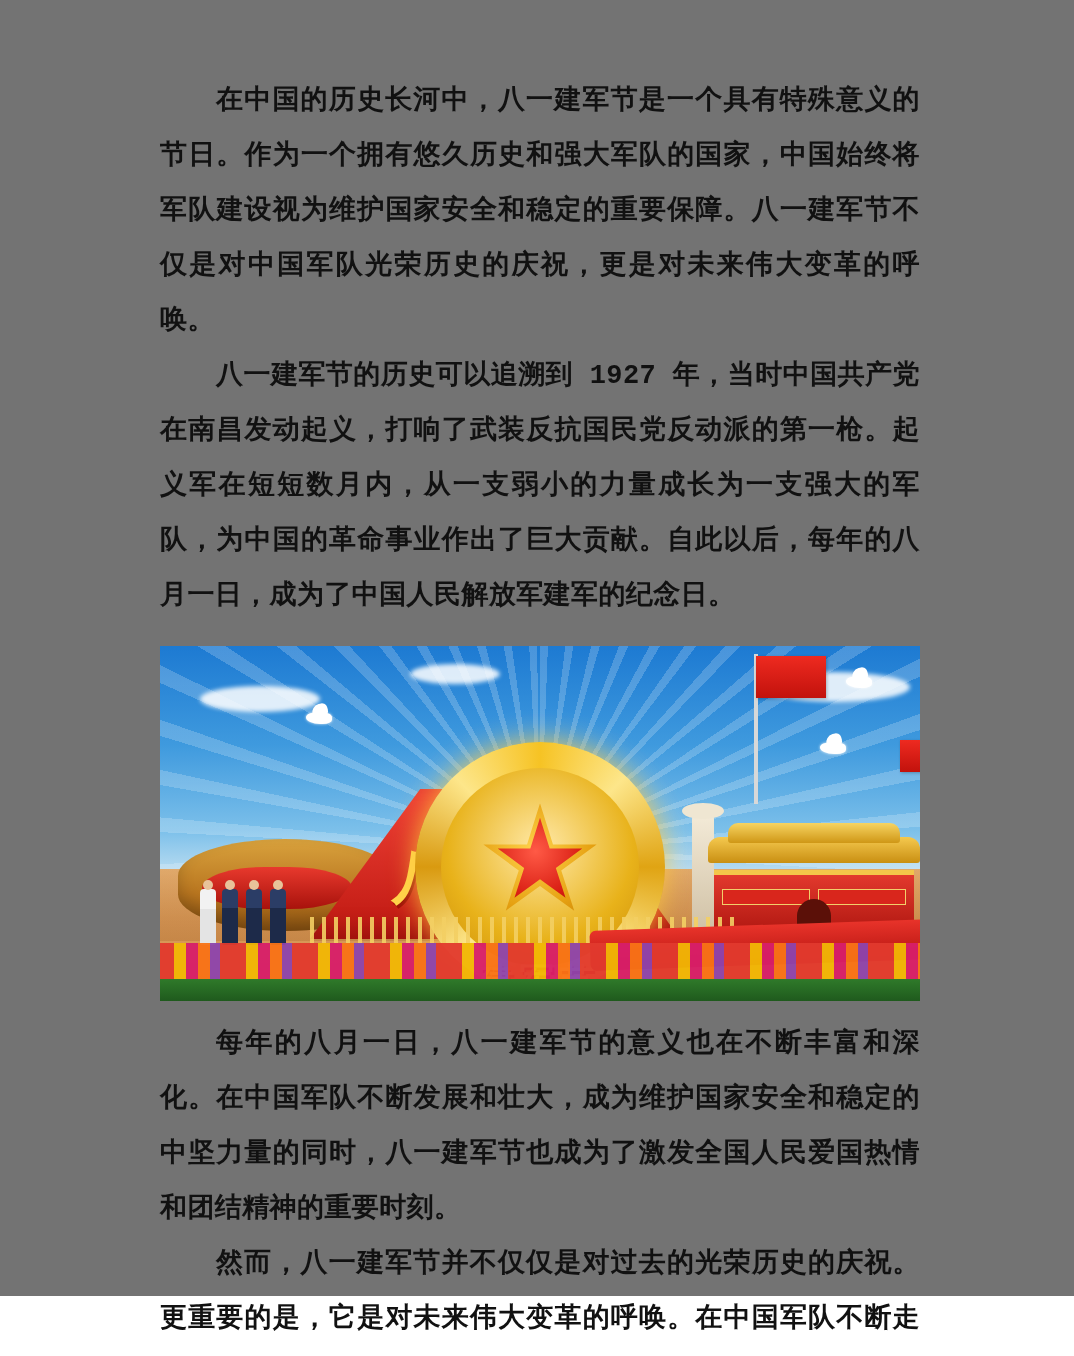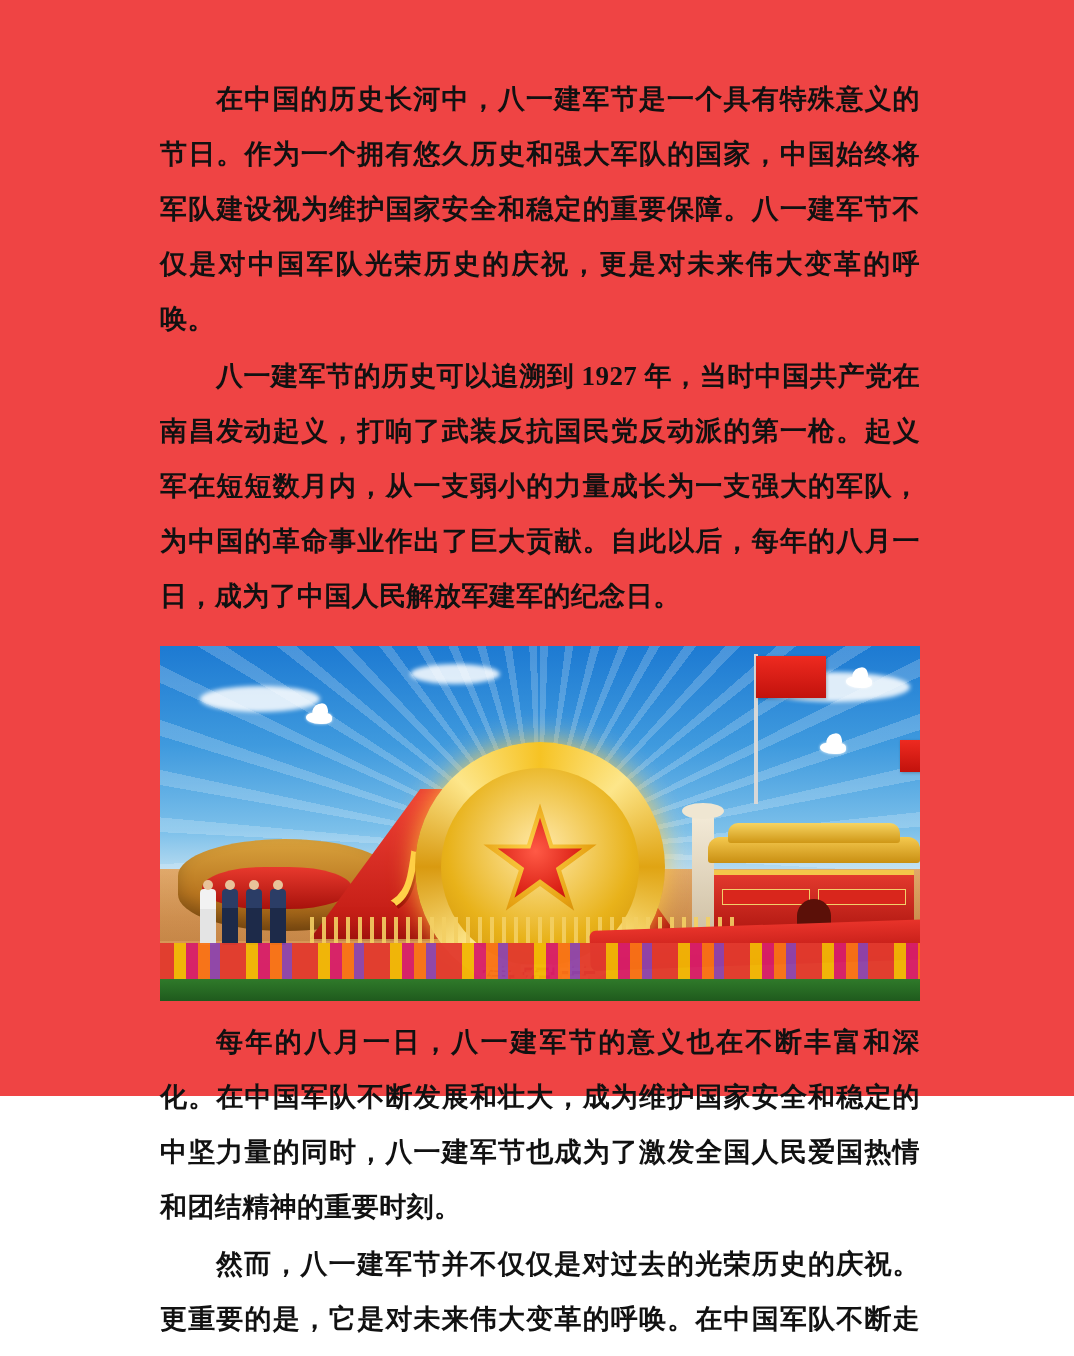--- a/index.html
+++ b/index.html
@@ -17,8 +17,8 @@
   .page {
     position: relative;
     width: 1074px;
-    height: 1096px;
-    background: #ef4444;
+    height: 1296px;
+    background: #737373;
     box-sizing: border-box;
     padding: 72px 155px 0 160px;
   }

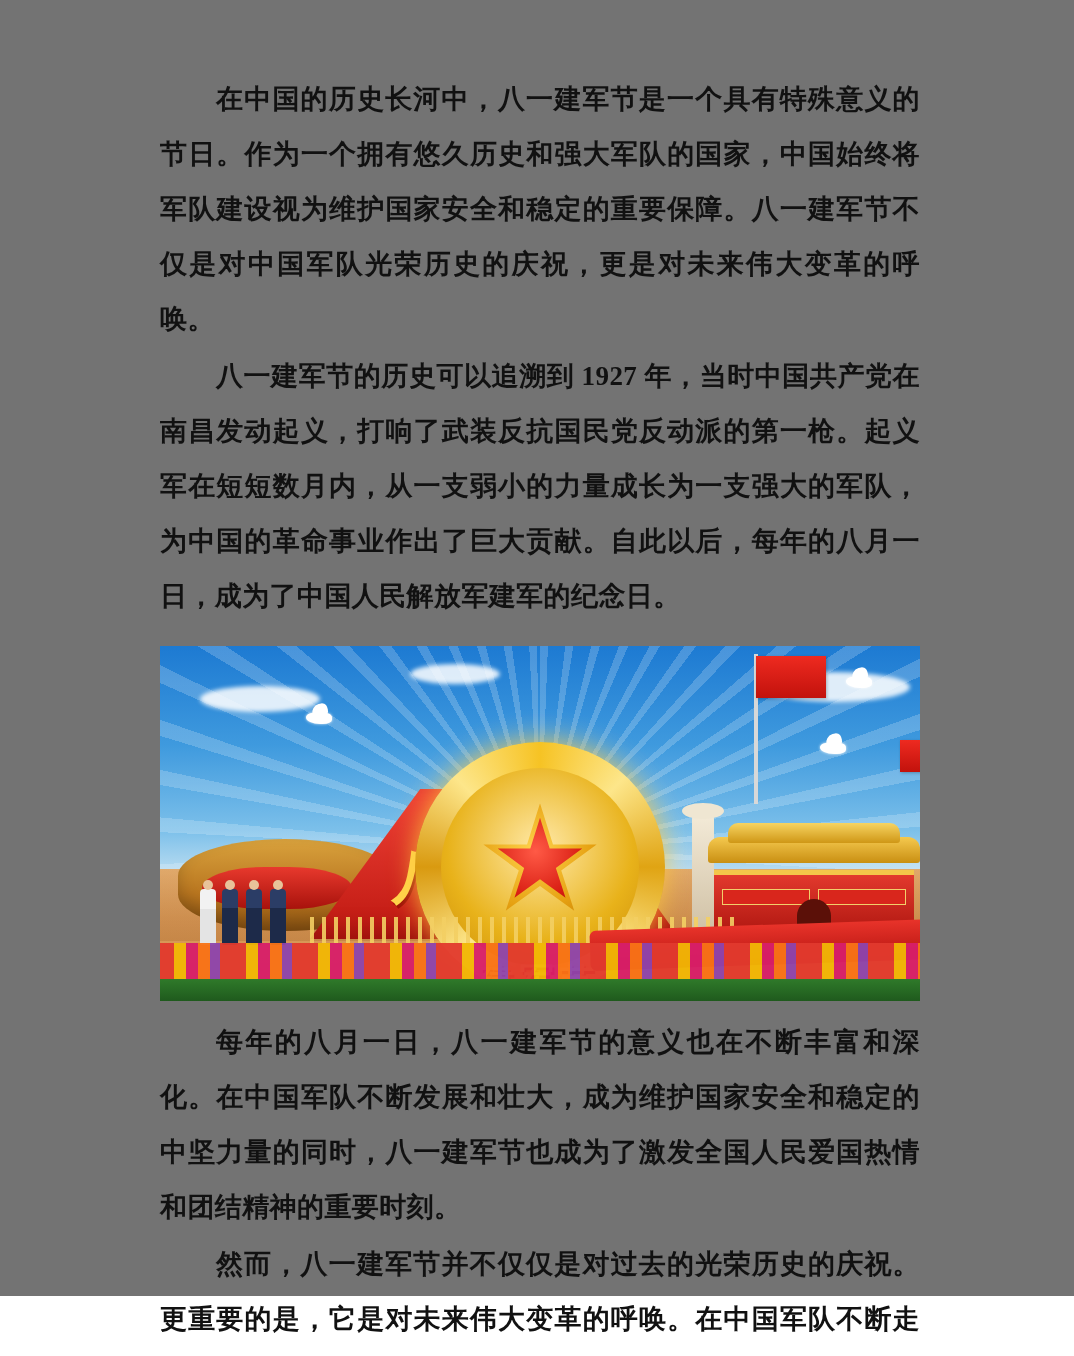--- a/index.html
+++ b/index.html
@@ -38,6 +38,7 @@
   }
   p.para + p.para {
     margin-top: 2px;
+    font-family: Liberation Mono, monospace;
   }
   .figure {
     margin: 22px 0 14px 0;

